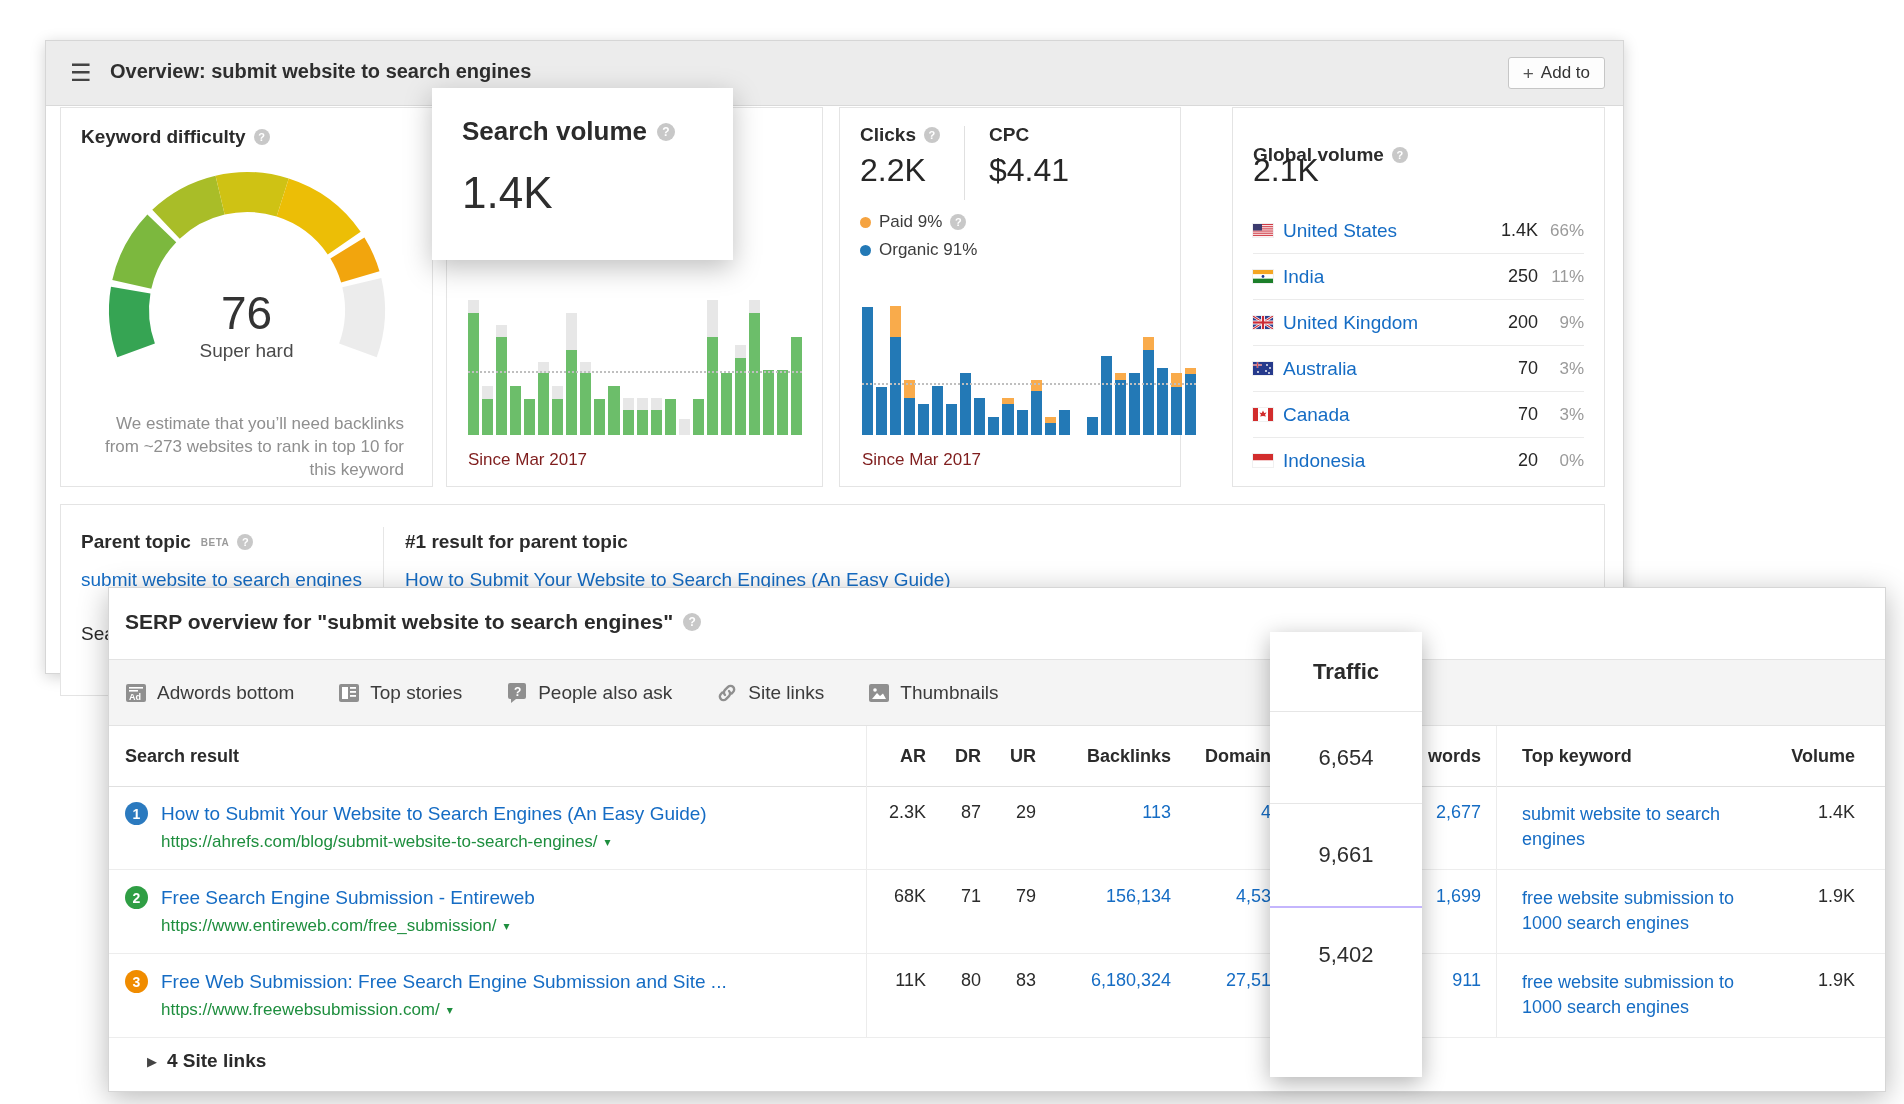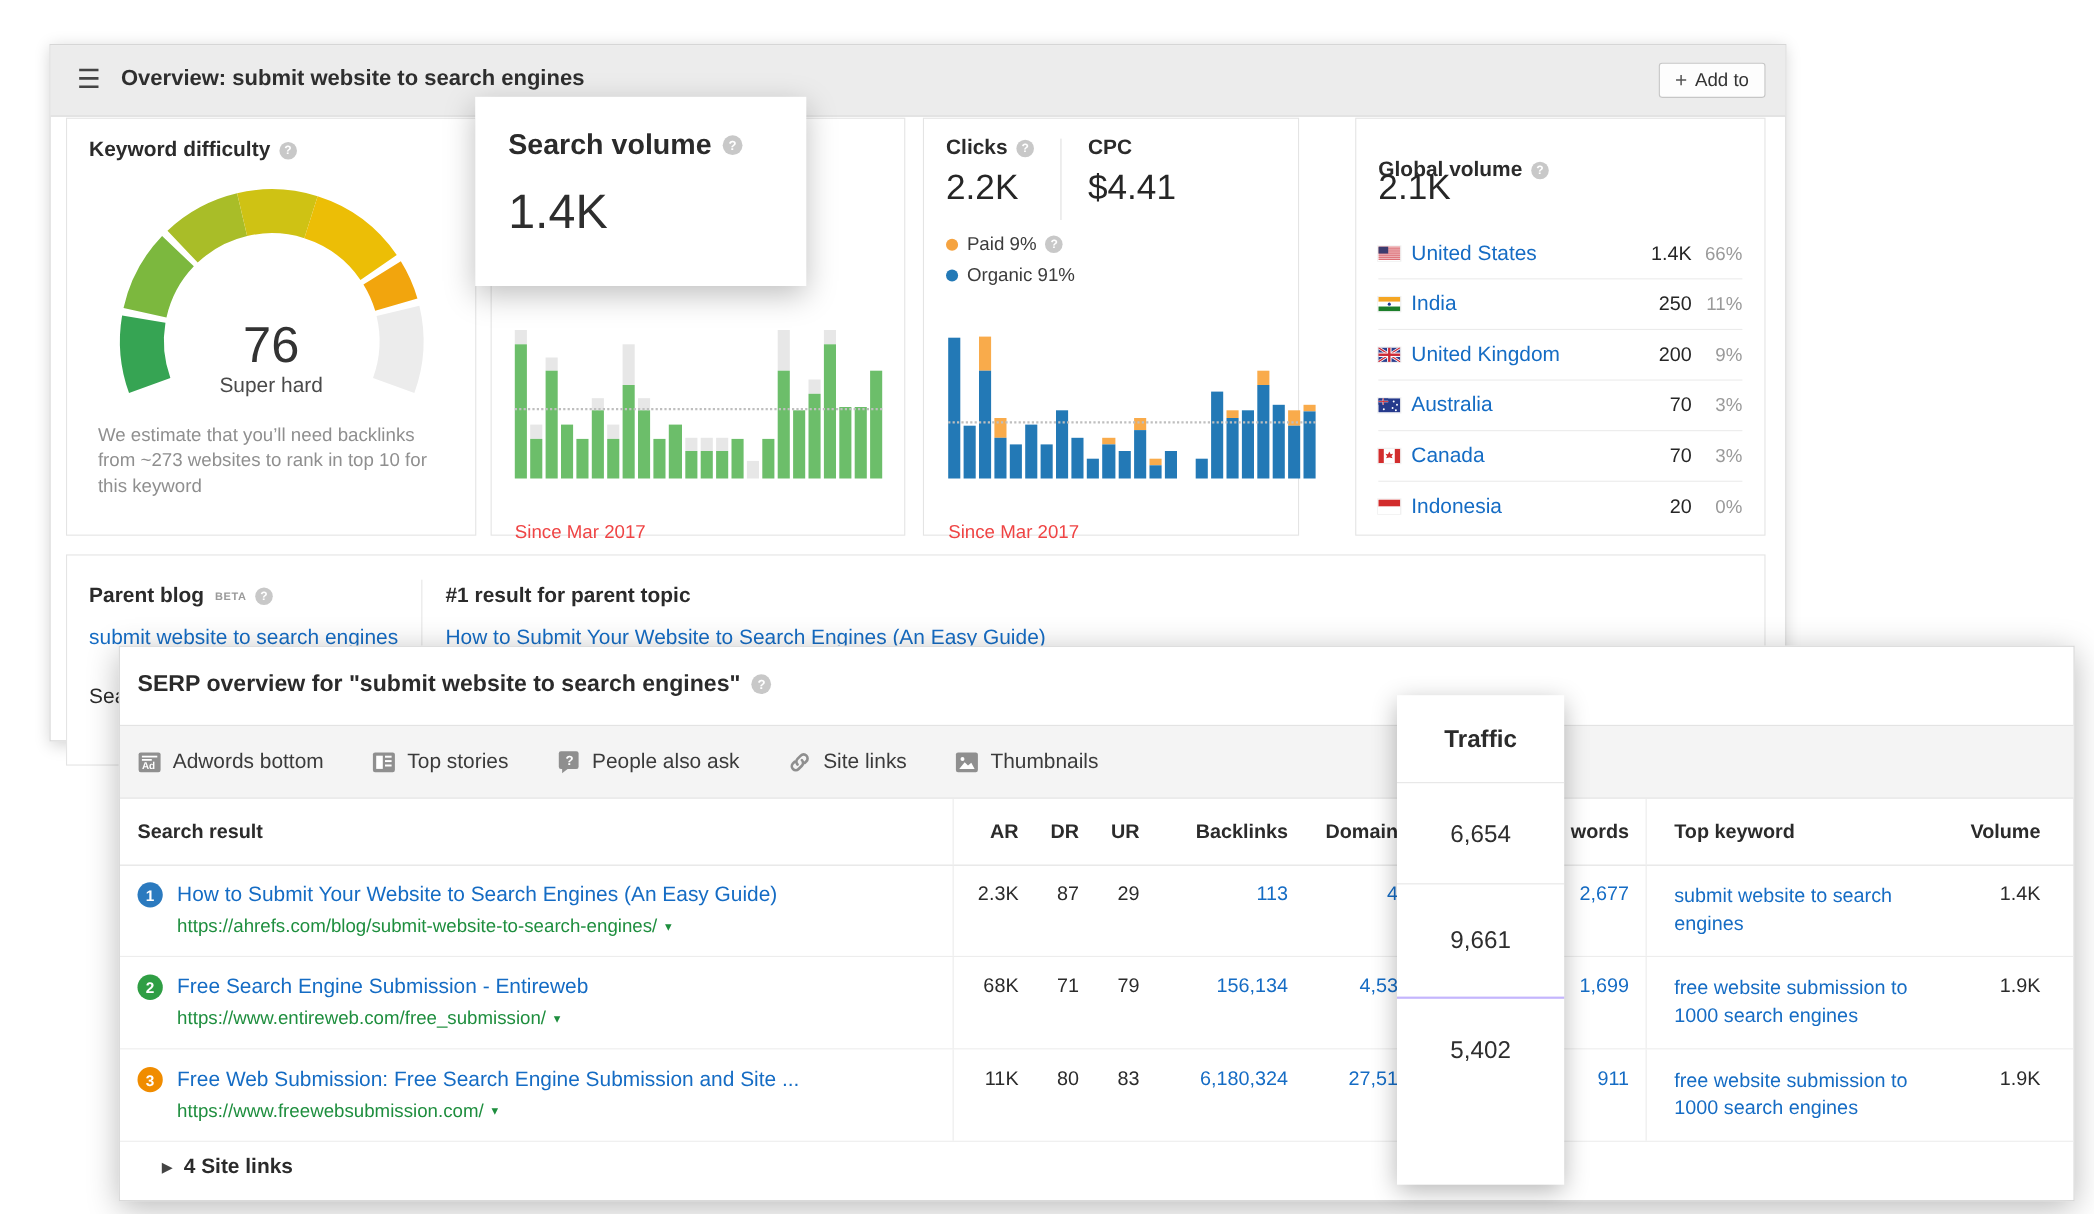--- a/index.html
+++ b/index.html
@@ -30,7 +30,7 @@
   .kd-gauge{position:absolute;left:26px;top:44px;}
   .kd-score{position:absolute;left:0;top:178px;width:100%;text-align:center;font-size:46px;color:#333;}
   .kd-label{position:absolute;left:0;top:232px;width:100%;text-align:center;font-size:19px;color:#4a4a4a;}
-  .kd-desc{position:absolute;left:28px;right:28px;bottom:32px;text-align:left;font-size:17px;line-height:1.35;color:#8f8f8f;}
+  .kd-desc{position:absolute;left:28px;right:28px;bottom:4px;text-align:right;font-size:17px;line-height:1.35;color:#8f8f8f;}
   
   .chart{position:absolute;display:flex;align-items:flex-end;gap:3px;}
   .chart .slot{flex:1;display:flex;flex-direction:column;justify-content:flex-end;}

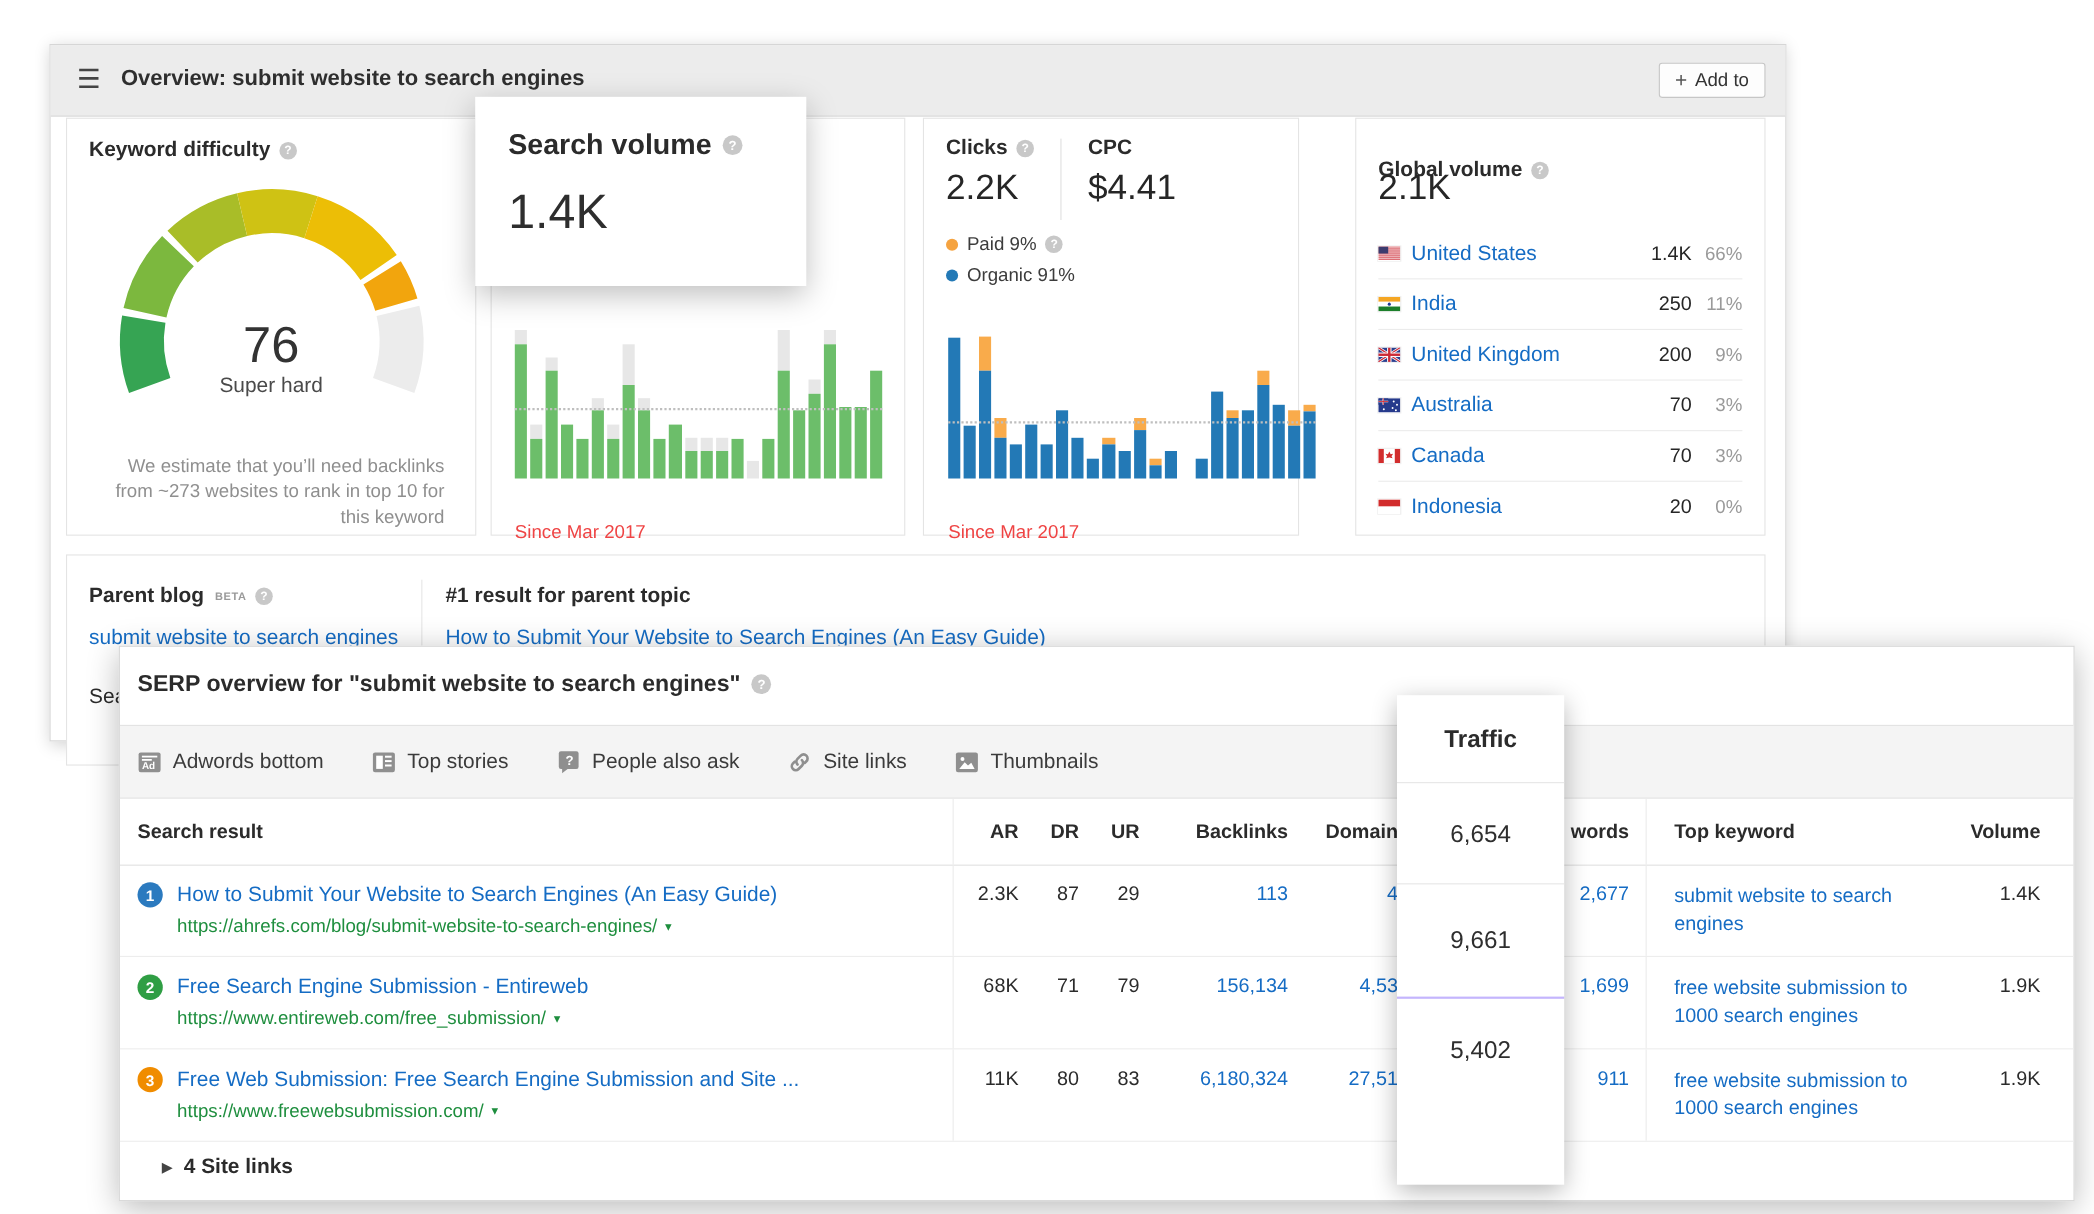--- a/index.html
+++ b/index.html
@@ -36,7 +36,7 @@
   .chart .slot{flex:1;display:flex;flex-direction:column;justify-content:flex-end;}
   .chart .seg{width:100%;}
   .avg-line{position:absolute;left:0;right:0;border-top:2px dotted #bfbfbf;}
-  .since{position:absolute;font-size:17px;color:#ef4444;margin-top:24px;}
+  .since{position:absolute;font-size:17px;color:#7f1d1d;}
   .sv-chart{left:21px;top:177px;width:334px;height:150px;}
   .sv-since{left:21px;top:342px;}
   

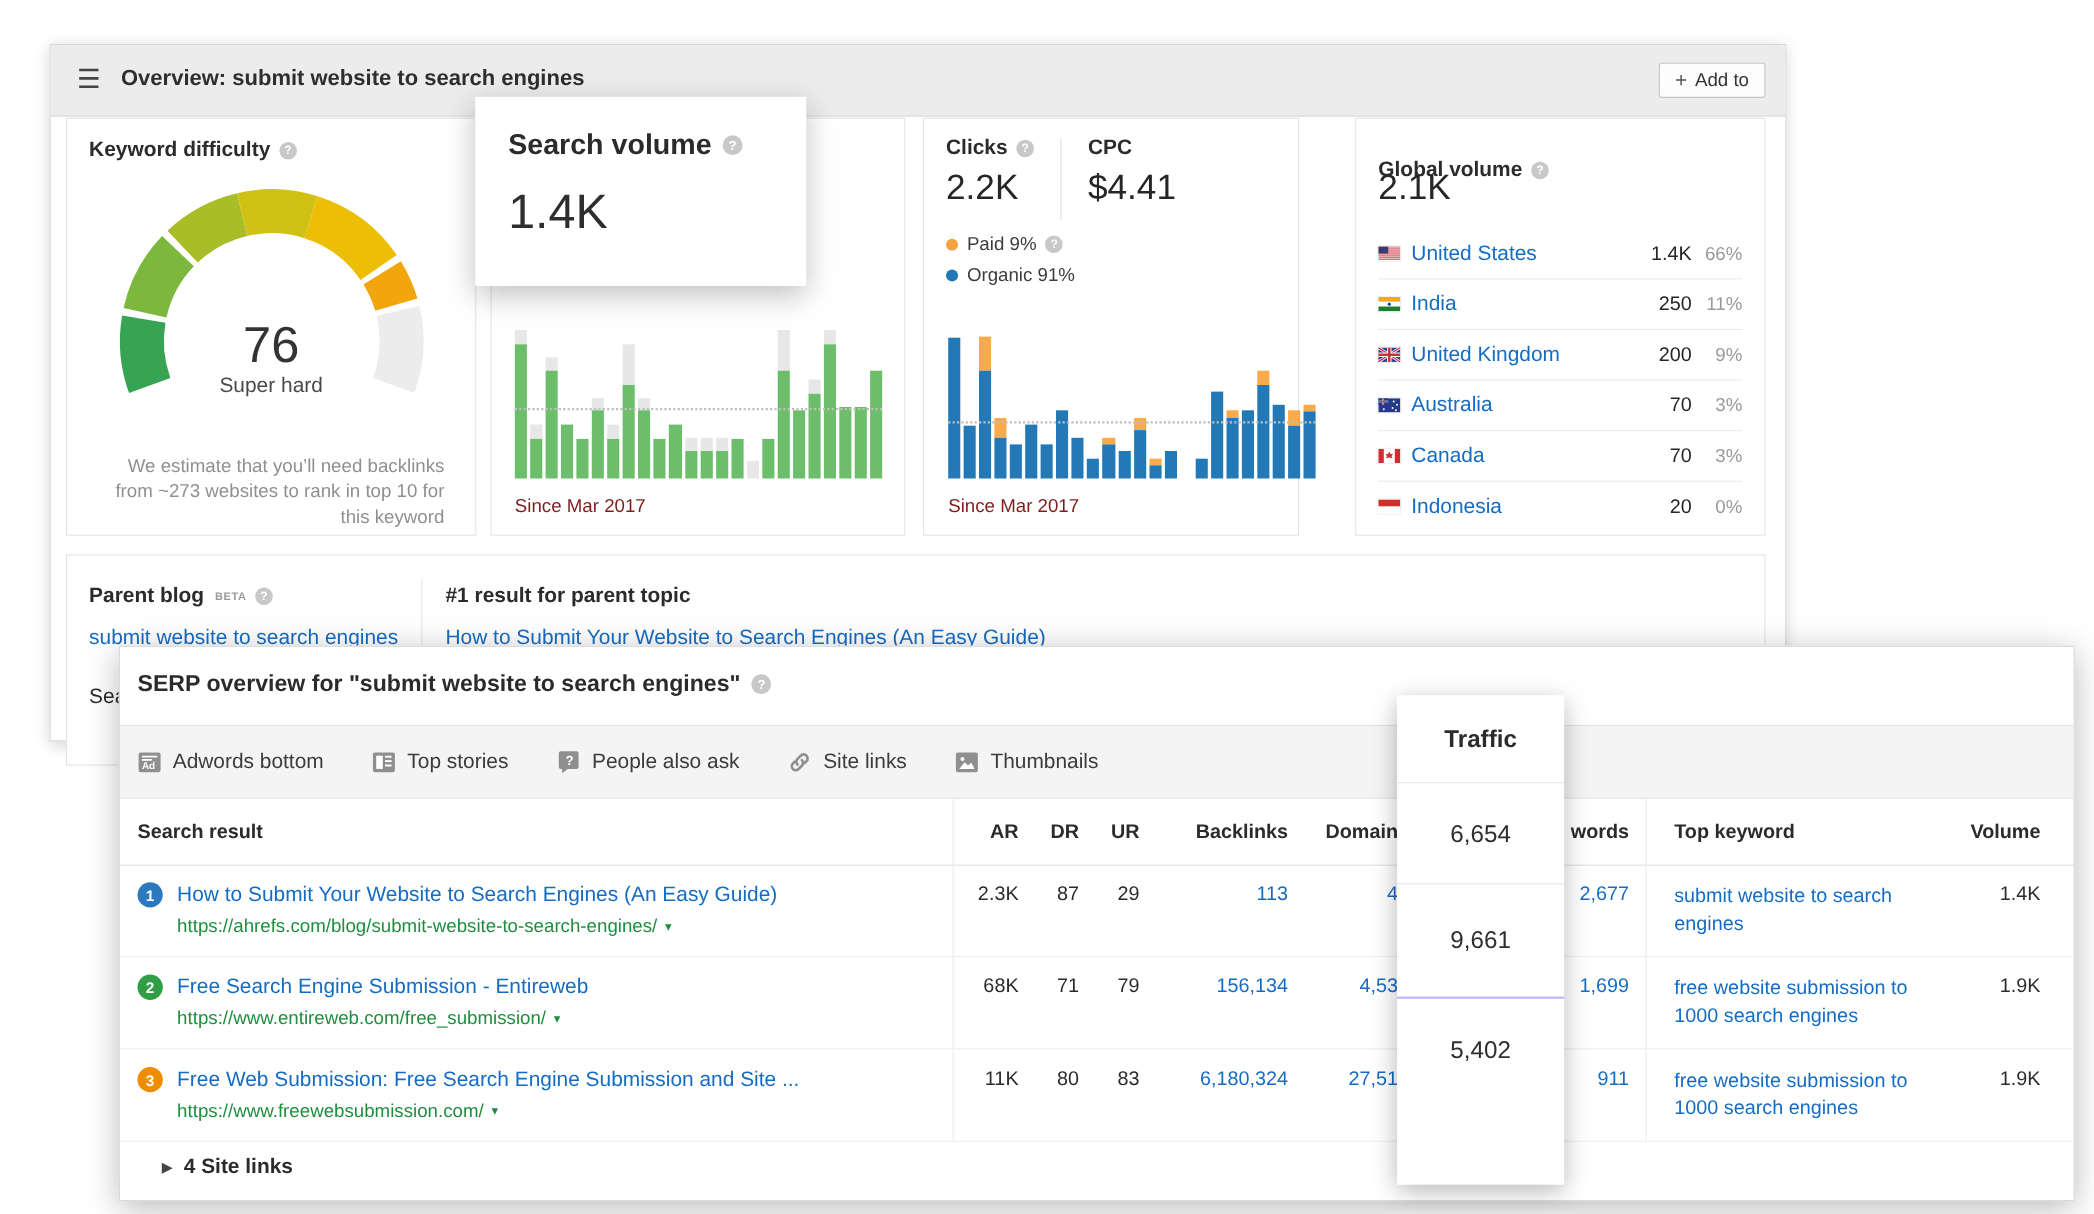--- a/index.html
+++ b/index.html
@@ -472,7 +472,7 @@
 
     <div class="panel p-parent">
       <div class="ptitle pt-left">
-        <span>Parent blog</span>
+        <span>Parent topic</span>
         <span class="pt-beta">BETA</span>
         <span class="help">?</span>
       </div>

